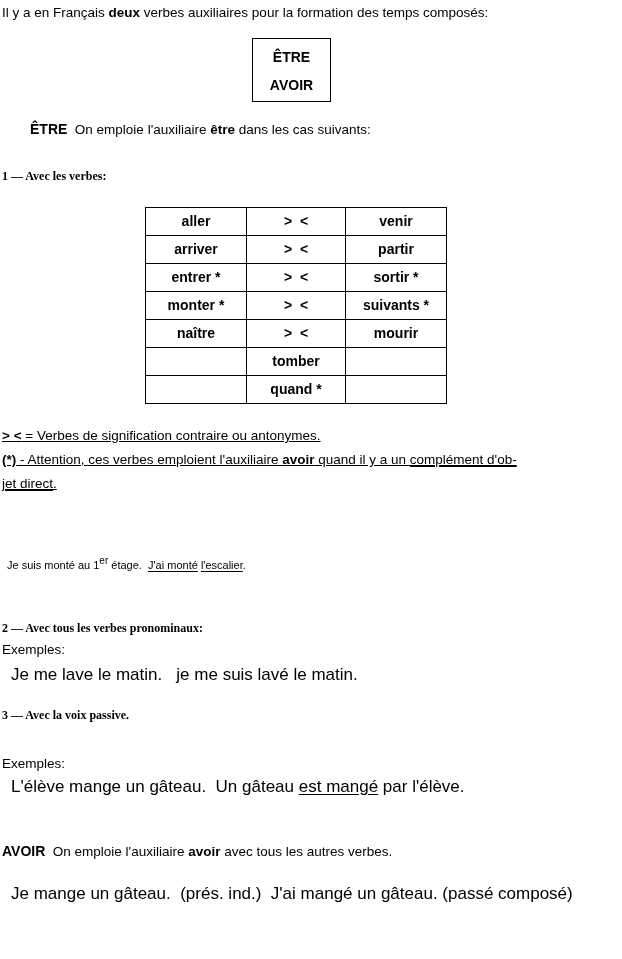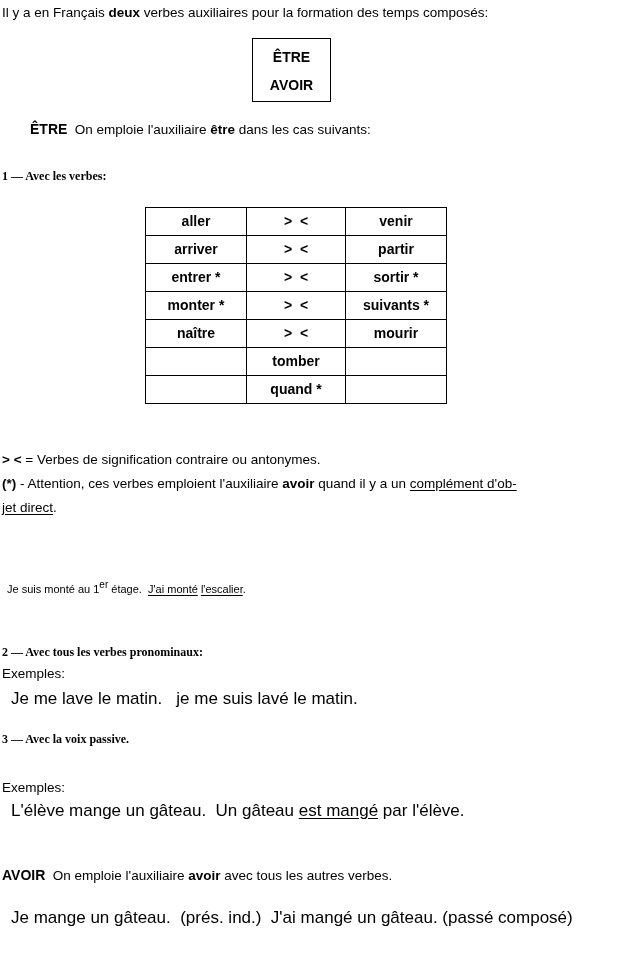--- a/index.html
+++ b/index.html
@@ -59,7 +59,7 @@
   td.col-mid   { width: 99px;  }
   td.col-right { width: 101px; }
 
-  .notes { margin-top: 44px; line-height: 24px; }
+  .notes { margin-top: 20px; line-height: 24px; text-decoration: underline; }
   .examples-block { margin-top: 22px; margin-left: 5px; font-size: 11px; line-height: 19px; }
   .heading-2 { margin-top: 26px; }
   .exemples-label { margin-top: 4px; }

